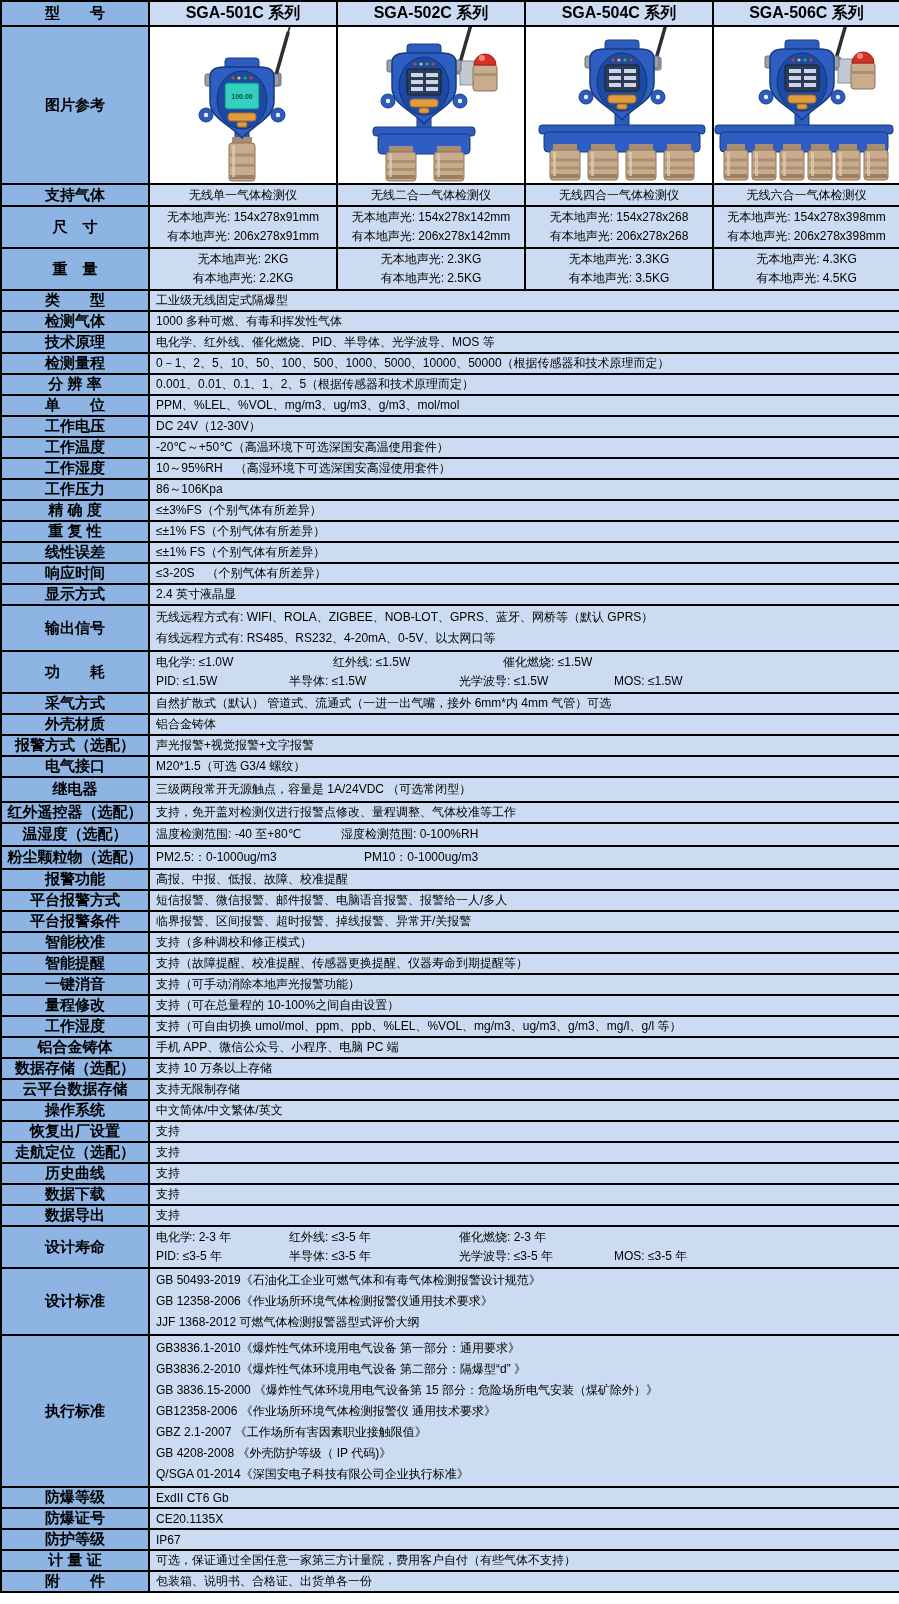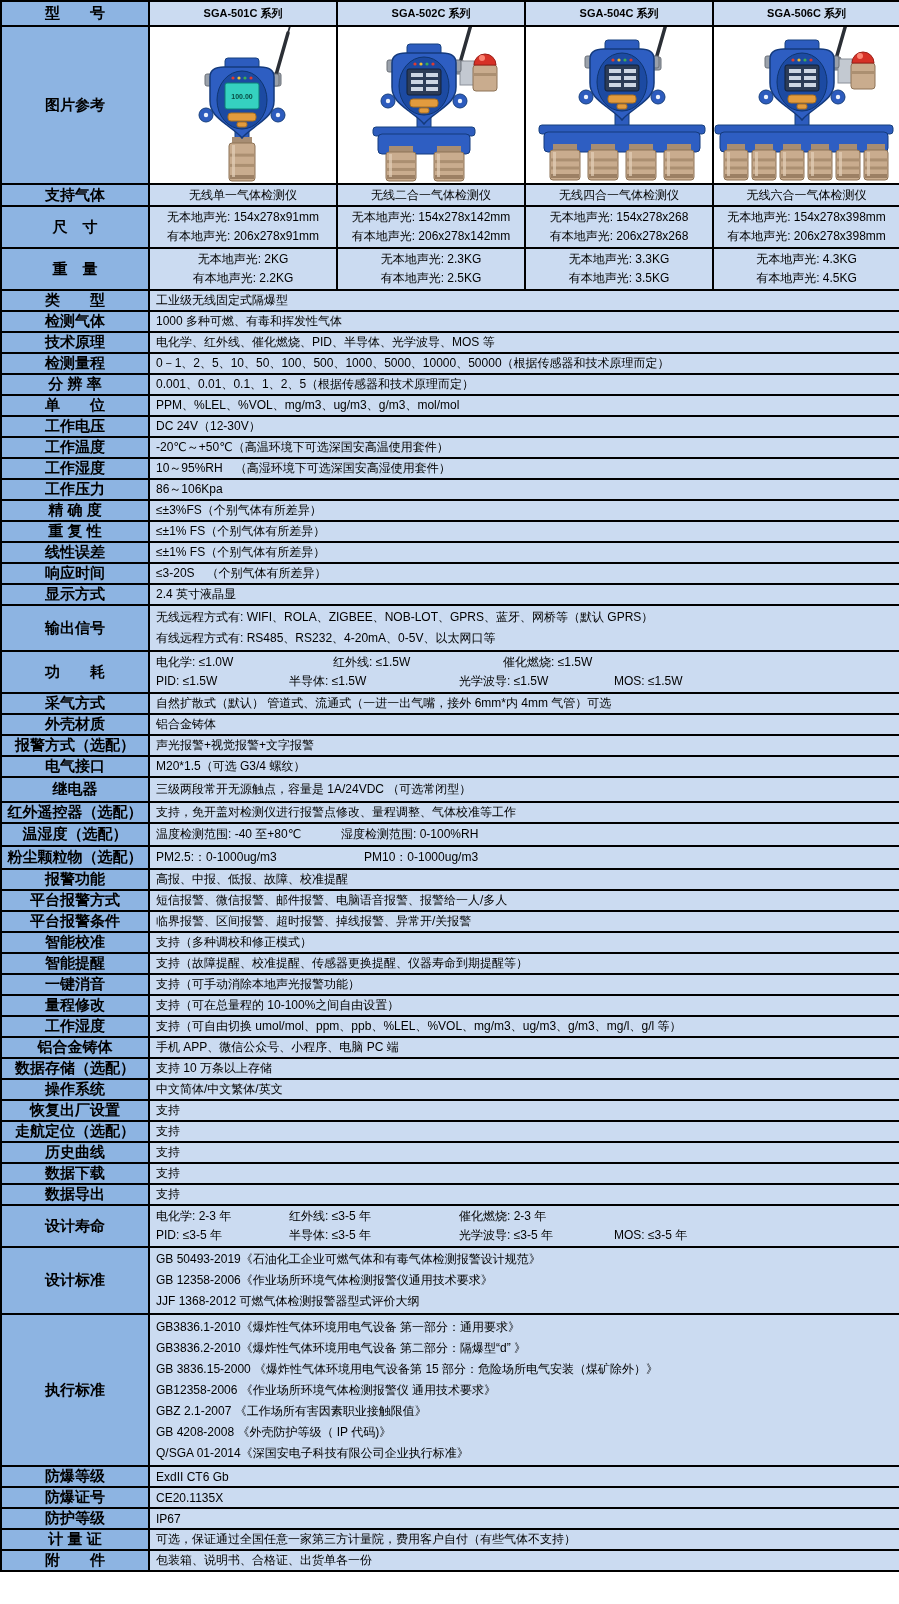--- a/index.html
+++ b/index.html
@@ -7,7 +7,7 @@
   table{border-collapse:collapse;table-layout:fixed;width:899px;}
   td{border:2px solid #000;overflow:hidden;vertical-align:middle;}
   .label{background:#8DB4E2;font-weight:bold;text-align:center;font-size:15px;padding:0 2px;}
-  .model{background:#CBDBF1;font-weight:bold;text-align:center;font-size:11px;}
+  .model{background:#CBDBF1;font-weight:bold;text-align:center;font-size:16px;}
   .val{background:#CBDBF1;font-size:12px;padding:1px 6px;text-align:left;}
   .valc{text-align:center;padding:1px 2px;}
   .img-cell{background:#ffffff;text-align:center;padding:0;}

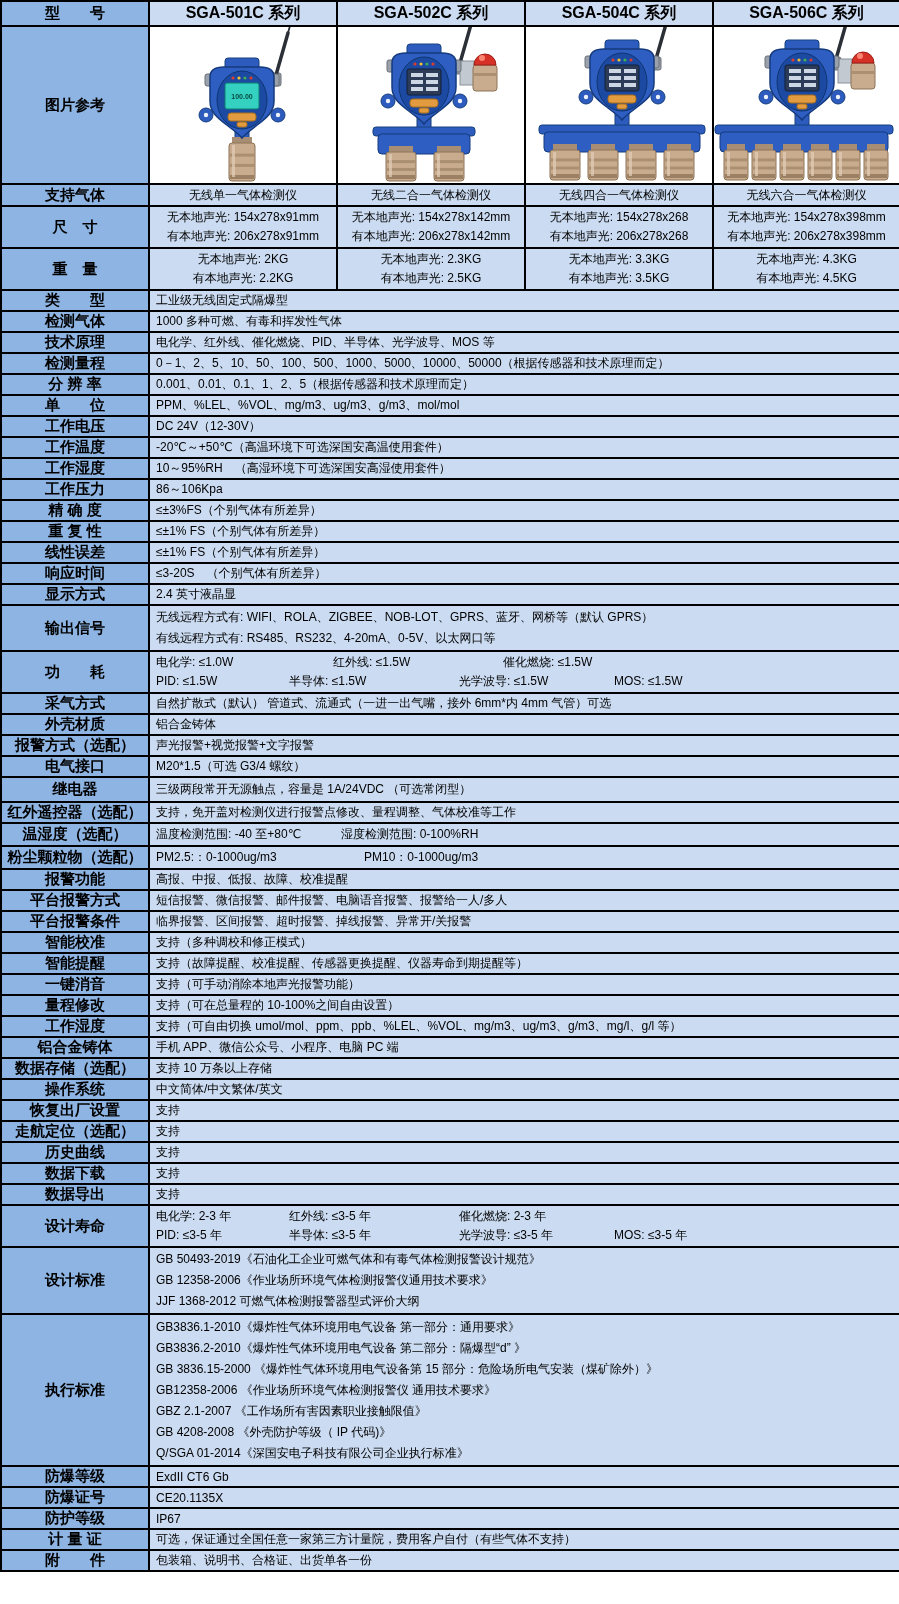--- a/index.html
+++ b/index.html
@@ -495,6 +495,10 @@
         <td class="val" colspan="4">支持 10 万条以上存储</td>
       </tr>
       <tr style="height: 19px;">
+        <td class="label">云平台数据存储</td>
+        <td class="val" colspan="4">支持无限制存储</td>
+      </tr>
+      <tr style="height: 19px;">
         <td class="label">操作系统</td>
         <td class="val" colspan="4">中文简体/中文繁体/英文</td>
       </tr>

